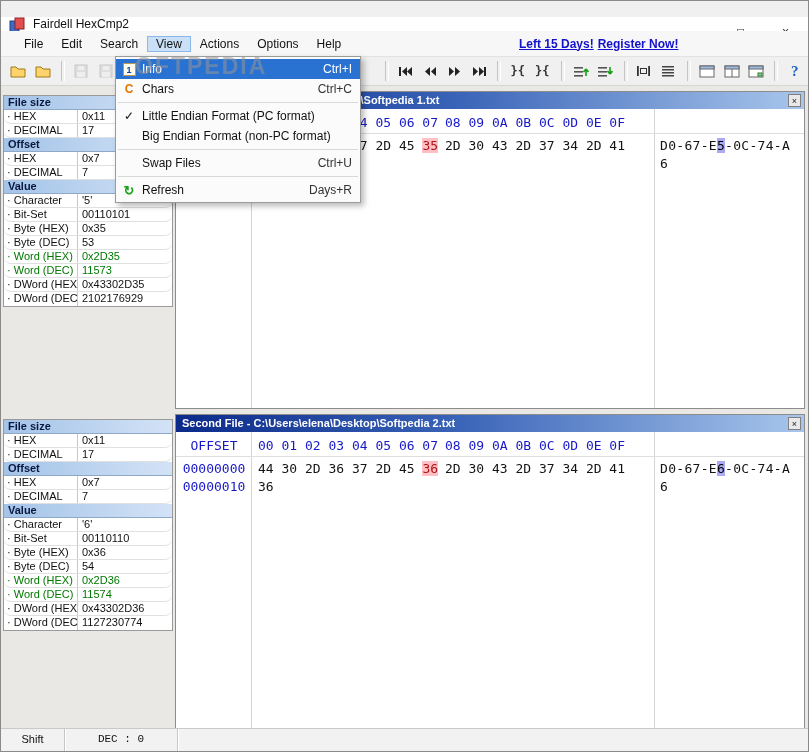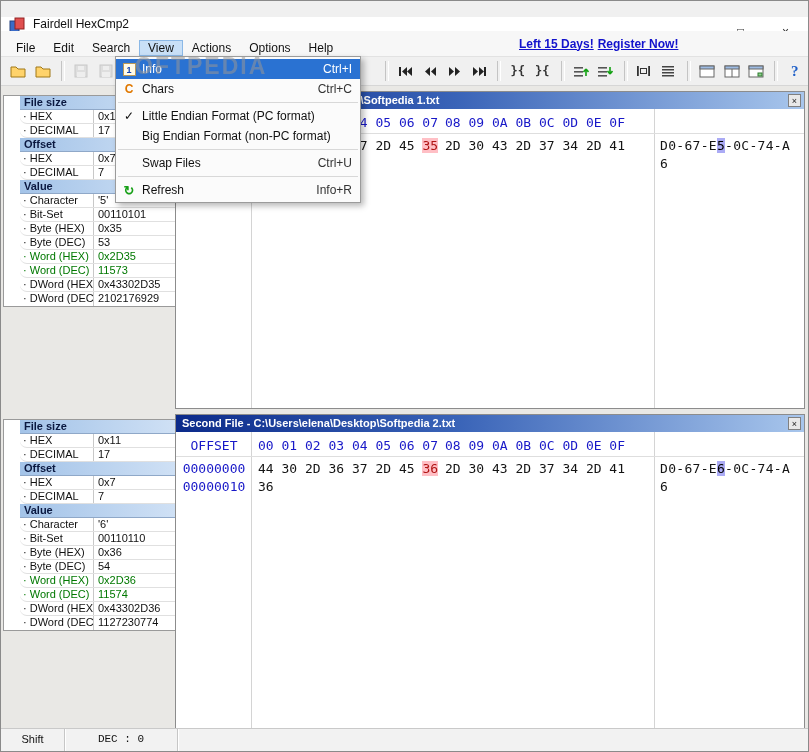--- a/index.html
+++ b/index.html
@@ -14,7 +14,7 @@
   .cap-btn{width:45px;height:30px;display:flex;align-items:center;justify-content:center;font-size:12px;color:#333;}
 
   
-  .menubar{position:absolute;left:0;top:30px;right:0;height:25px;background:#F7F7F7;display:flex;align-items:flex-end;padding-left:6px;}
+  .menubar{position:absolute;left:0;top:30px;right:0;height:25px;background:#F7F7F7;display:flex;align-items:center;padding-left:14px;}
   .mb-item{padding:0 9px;display:flex;align-items:center;cursor:default;}
   .mb-item.active{background:#C9E0F7;border:1px solid #8BB8E6;padding:0 8px;}
   .trial{position:absolute;left:518px;top:0;height:25px;display:flex;align-items:center;gap:4px;

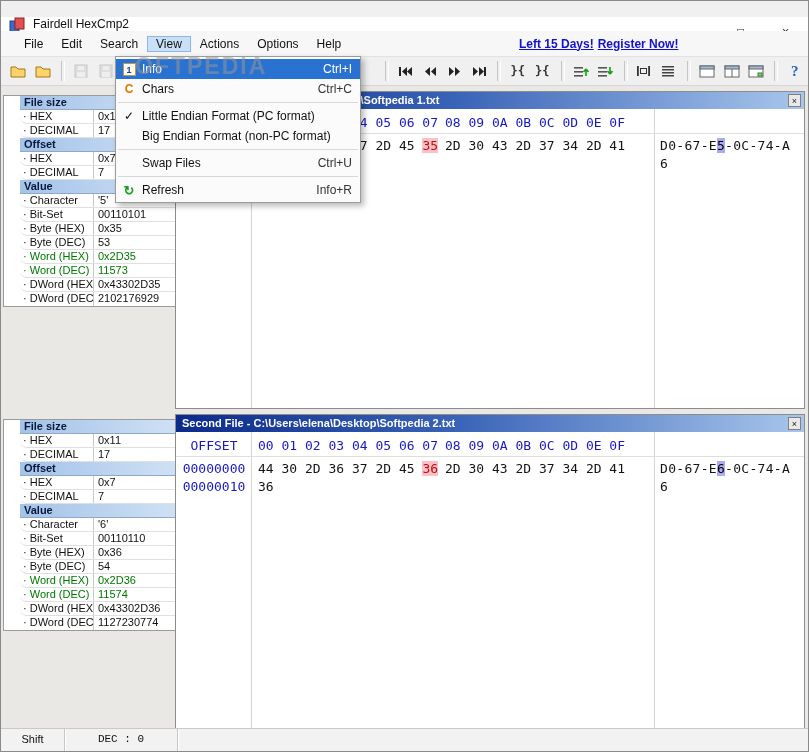--- a/index.html
+++ b/index.html
@@ -35,7 +35,7 @@
   .main{position:absolute;left:0;top:85px;right:0;bottom:22px;background:#E9E8E5;}
 
   
-  .info-table{position:absolute;left:2px;width:168px;background:#FFFFFF;border:1px solid #9A9A9A;font-size:11px;padding-left:16px;}
+  .info-table{position:absolute;left:2px;width:168px;background:#FFFFFF;border:1px solid #9A9A9A;font-size:11px;}
   .info-header{box-sizing:border-box;height:14px;line-height:13px;padding-left:4px;font-weight:bold;color:#0A1840;
                background:linear-gradient(90deg,#A3C3E8,#D3E3F6);border-bottom:1px solid #8FA8C8;}
   .info-row{box-sizing:border-box;height:14px;line-height:13px;display:flex;border-bottom:1px solid #E0E0E0;border-radius:7px;}

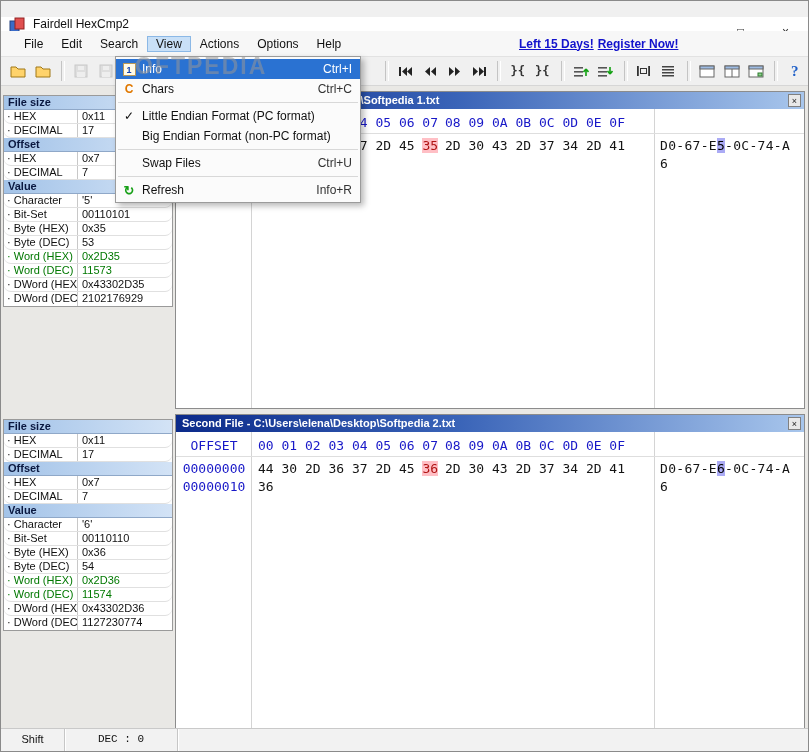--- a/index.html
+++ b/index.html
@@ -458,7 +458,7 @@
     <div class="mi">
       <span class="mi-icon icon-refresh">↻</span>
       <span class="mi-label">Refresh</span>
-      <span class="mi-shortcut">Info+R</span>
+      <span class="mi-shortcut">Days+R</span>
     </div>
   </div>
 

